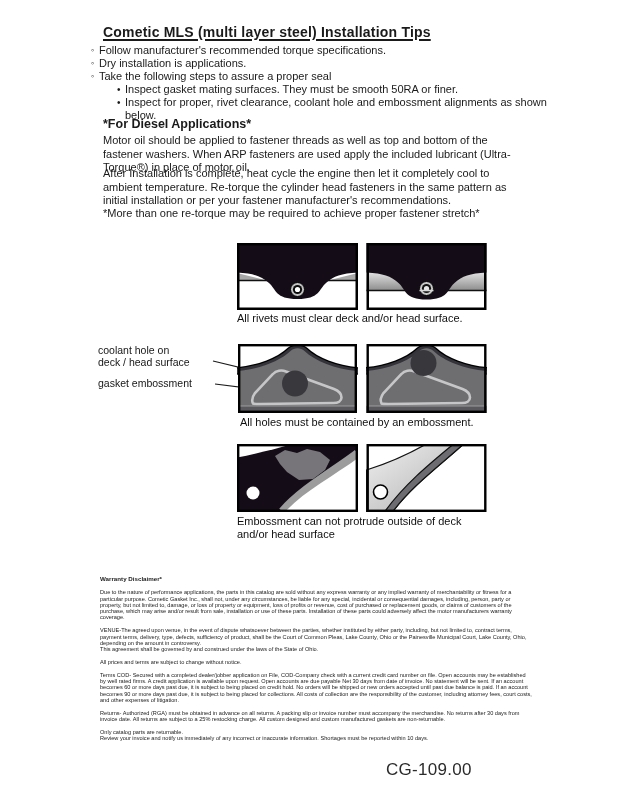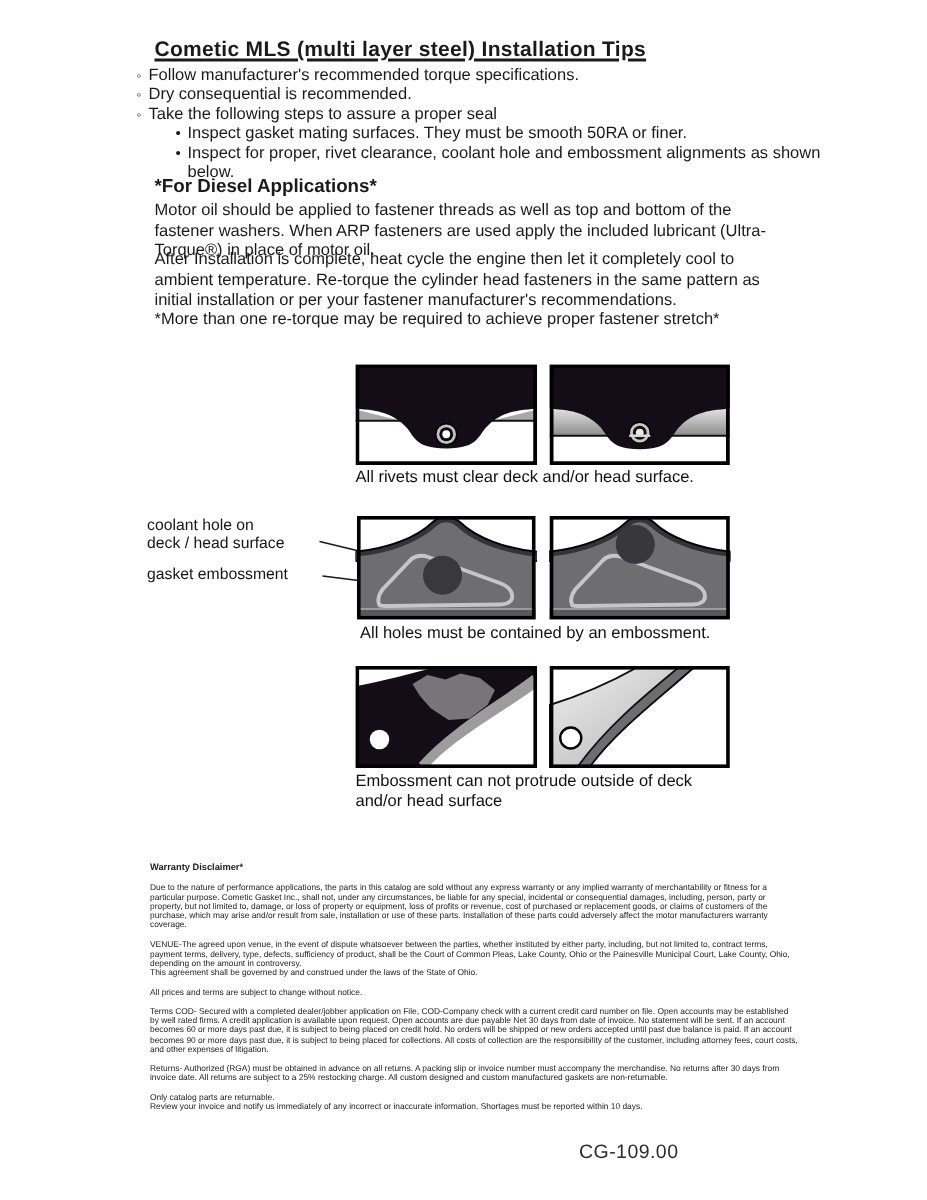--- a/index.html
+++ b/index.html
@@ -61,7 +61,7 @@
     </div>
     <div class="tip-row">
       <span class="mark">◦</span>
-      <span>Dry consequential is recommended.</span>
+      <span>Dry installation is applications.</span>
     </div>
     <div class="tip-row">
       <span class="mark">◦</span>

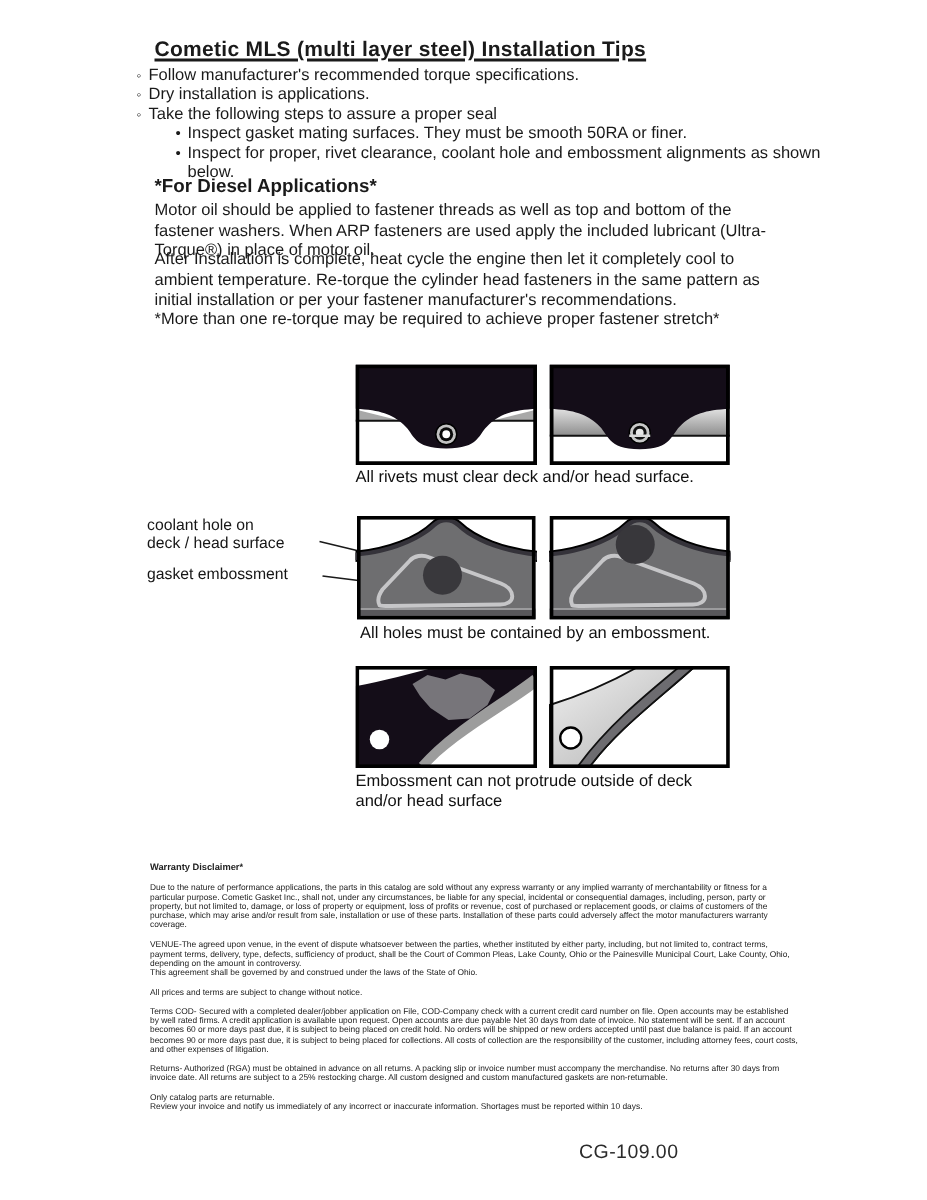--- a/index.html
+++ b/index.html
@@ -45,7 +45,7 @@
   .fineprint .fp-h{font-size:6.2px;font-weight:bold;margin:0 0 7px 0;}
   .fineprint p{margin:0 0 6.5px 0;}
   .fineprint p.tight{margin:0;}
-  .page-code{left:386px;top:760px;font-size:13px;color:#2b2b2b;letter-spacing:.3px;white-space:nowrap;}
+  .page-code{left:386px;top:760px;font-size:17px;color:#2b2b2b;letter-spacing:.3px;white-space:nowrap;}
 </style>
 </head>
 <body>

